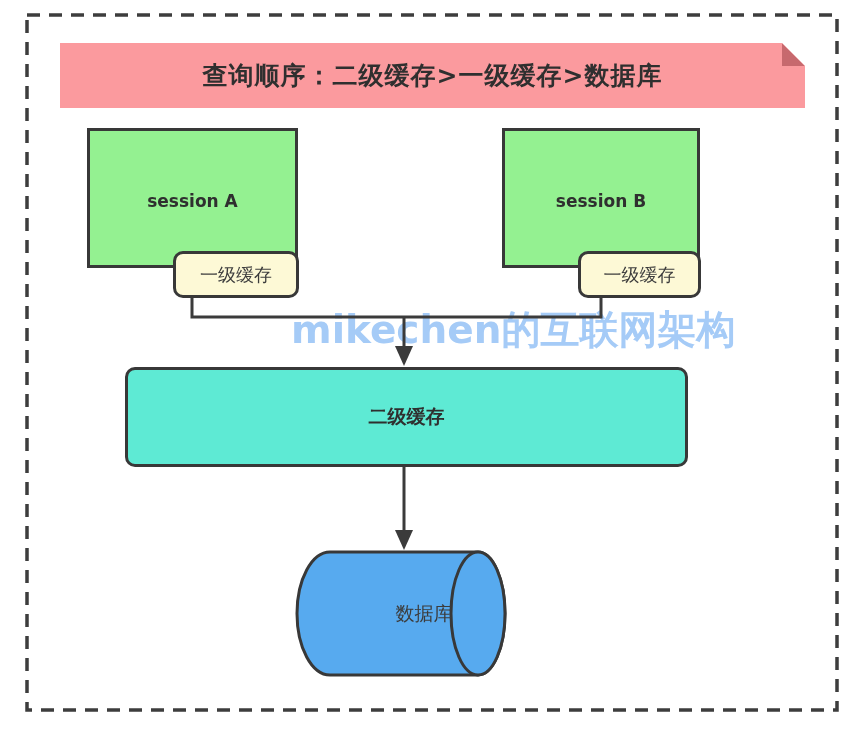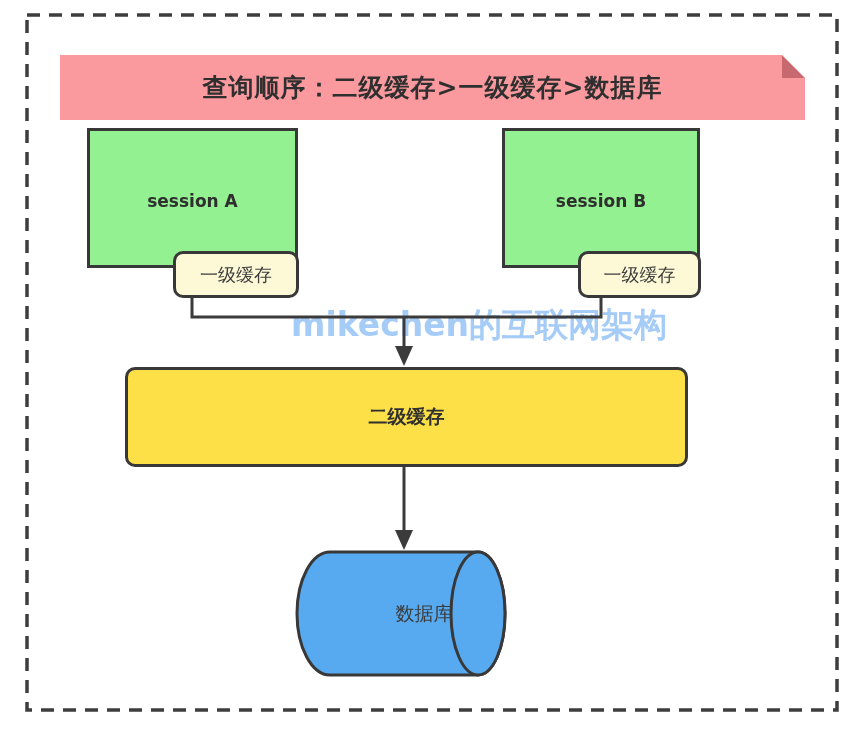--- a/index.html
+++ b/index.html
@@ -35,7 +35,7 @@
 
   
   .banner {
-    left: 60px; top: 55px;
+    left: 60px; top: 43px;
     width: 745px; height: 65px;
     background: #FB9A9E;
     clip-path: polygon(0 0, calc(100% - 23px) 0, 100% 23px, 100% 100%, 0 100%);

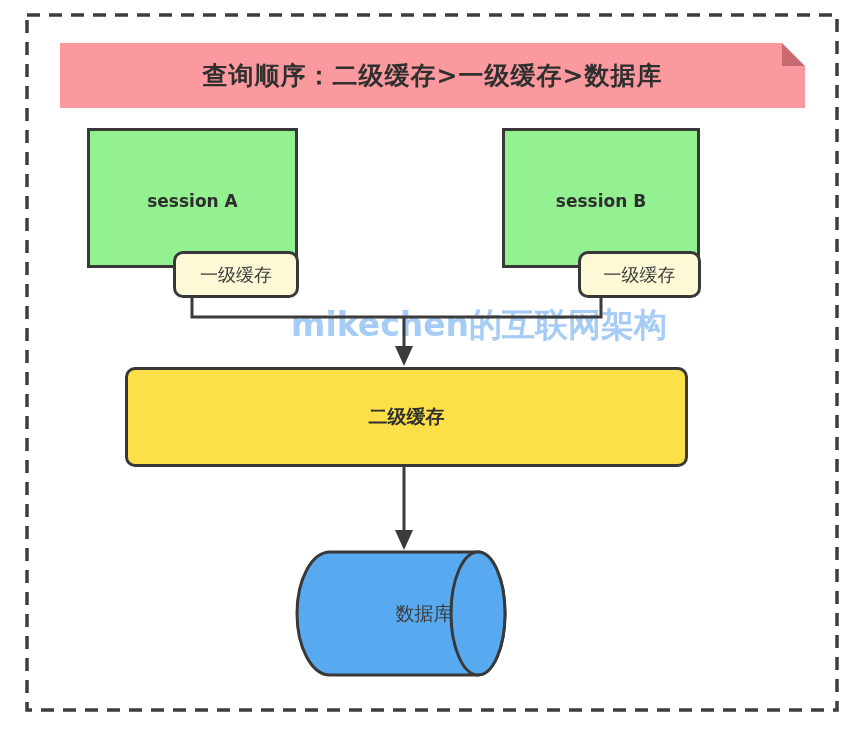--- a/index.html
+++ b/index.html
@@ -24,7 +24,7 @@
     left: 291px;
     top: 303px;
     z-index: 1;
-    font-size: 33px;
+    font-size: 39px;
     font-weight: bold;
     white-space: nowrap;
     color: #A5CBF7;

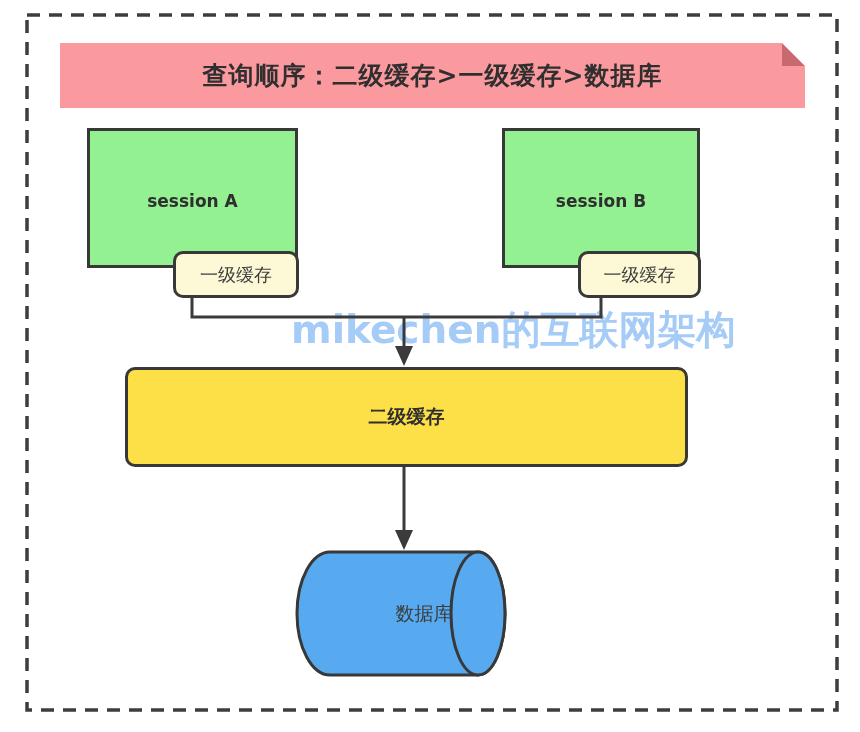--- a/index.html
+++ b/index.html
@@ -95,7 +95,7 @@
   .l2-cache {
     left: 125px; top: 367px;
     width: 563px; height: 100px;
-    background: #fde047;
+    background: #5eead4;
     border: 3px solid #383838;
     border-radius: 10px;
     display: flex;

